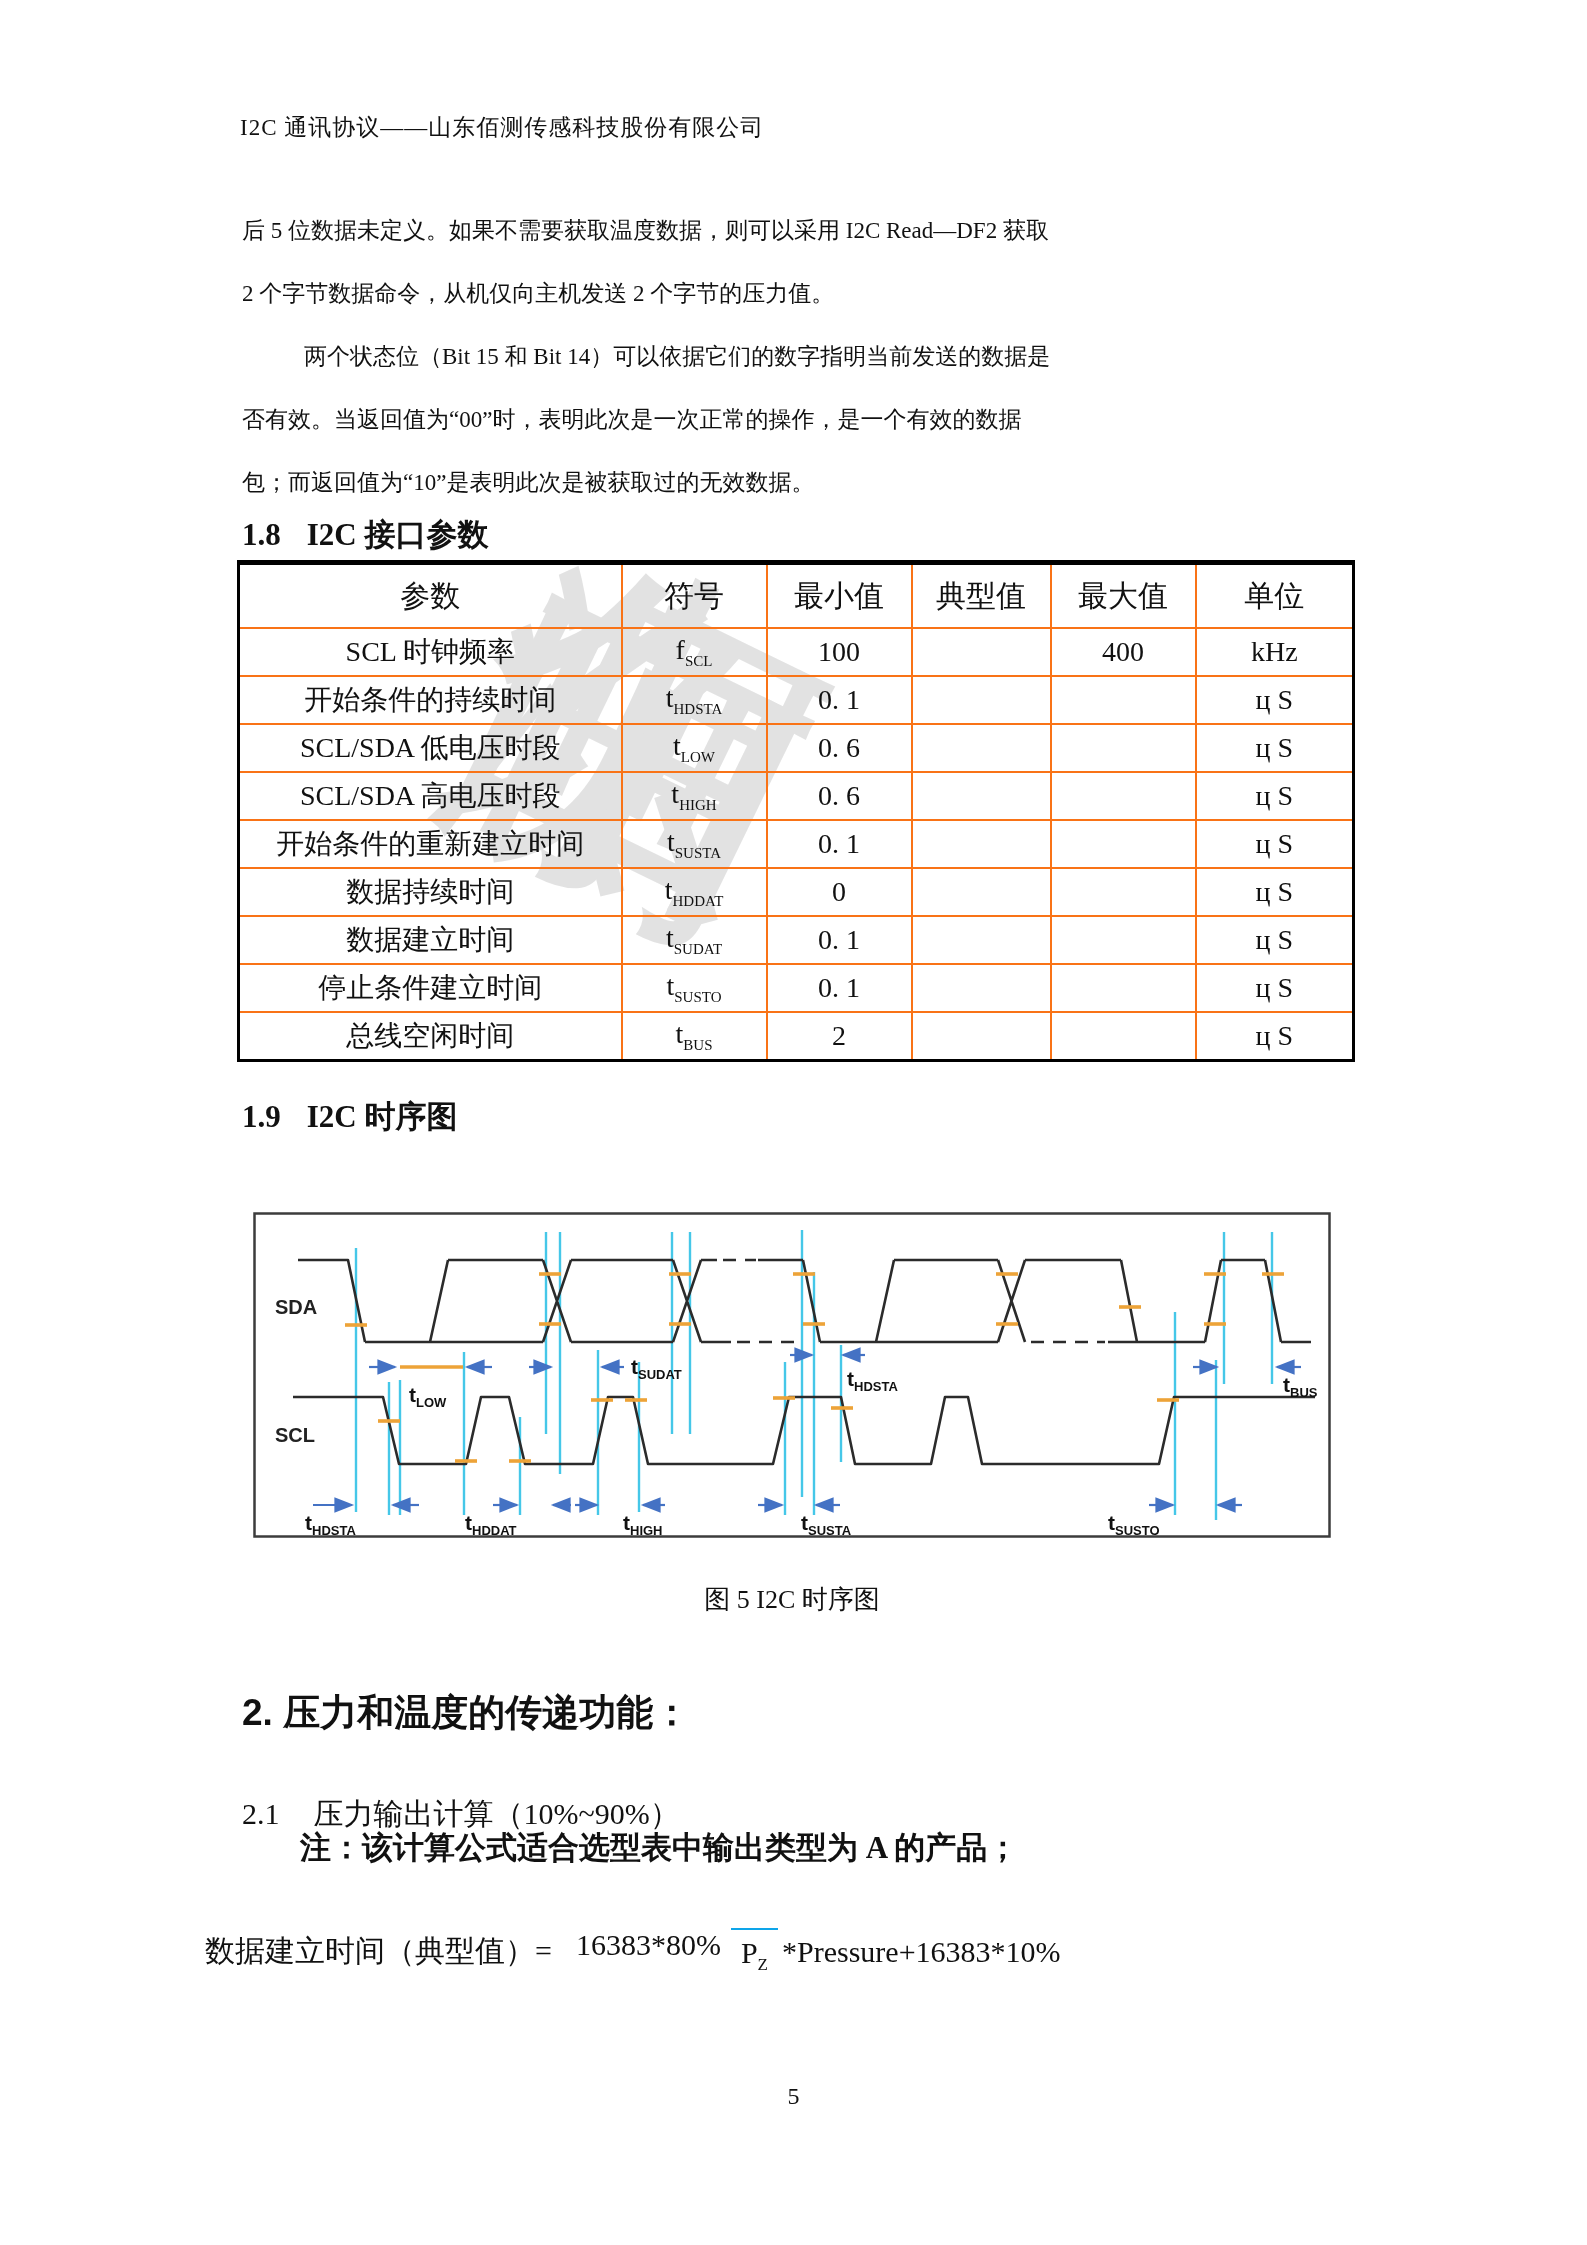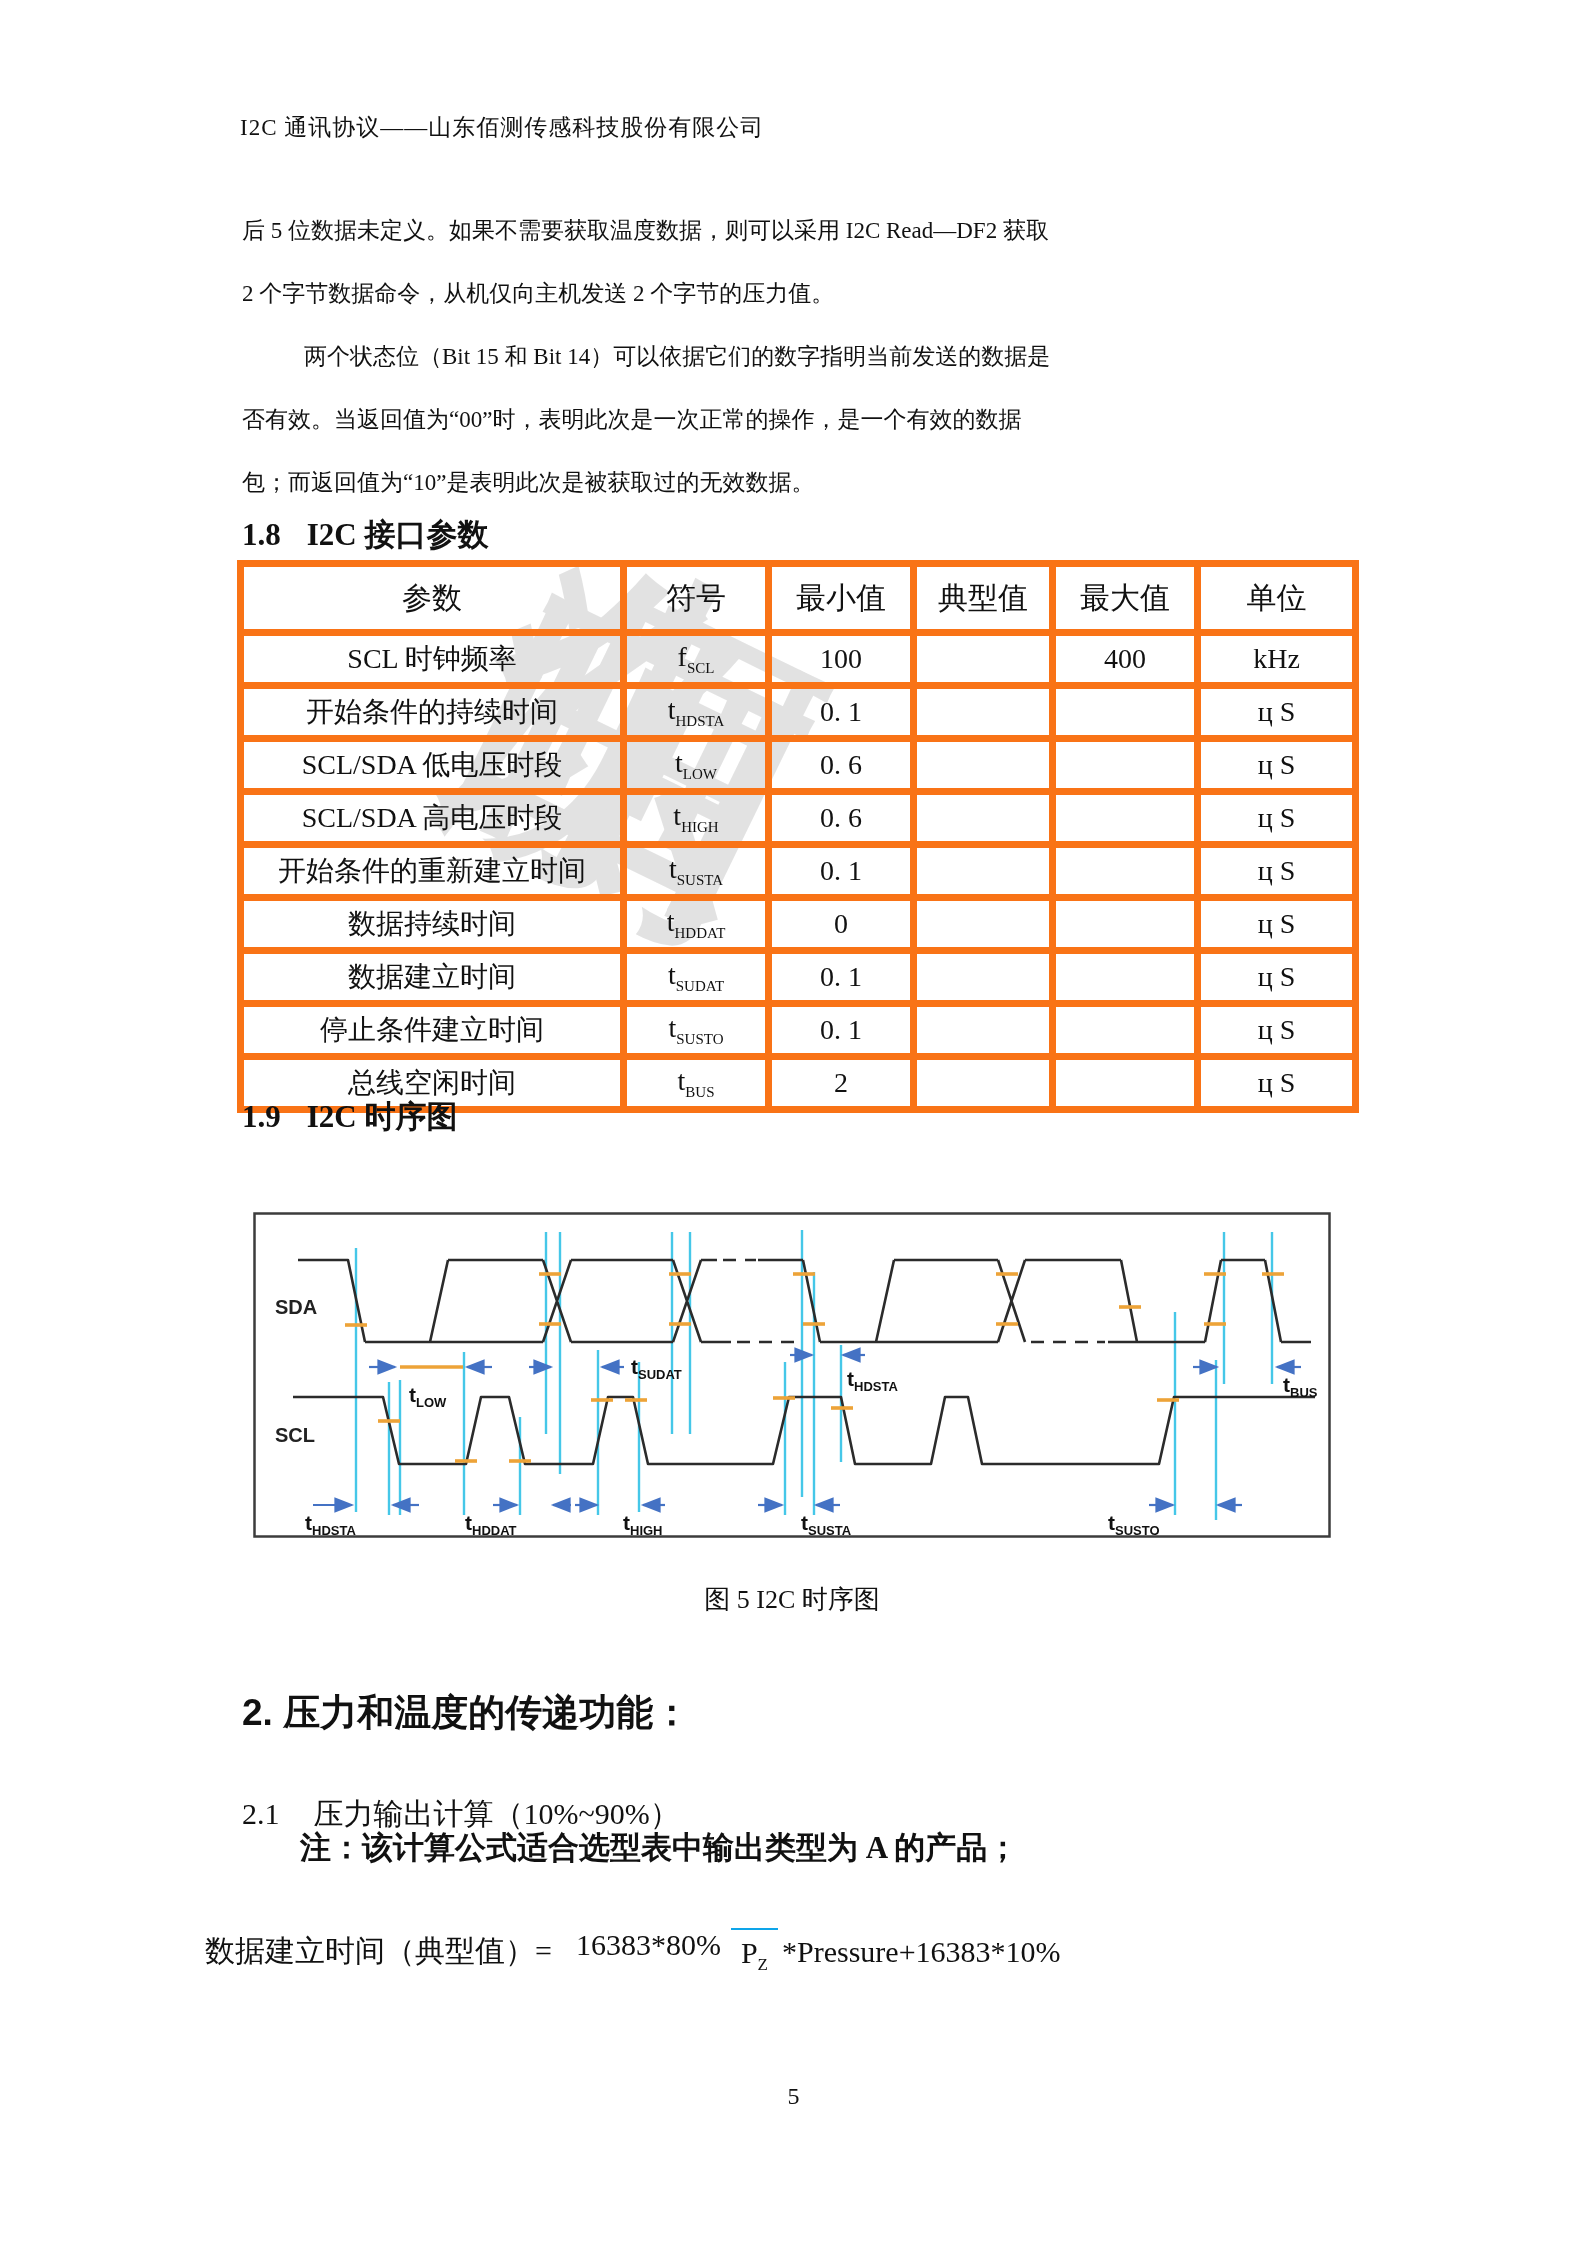--- a/index.html
+++ b/index.html
@@ -30,7 +30,7 @@
   }
   table.params{border:3px solid #000;border-top-width:5px;}
   table.params td,table.params th{
-    border:7px solid #f97316;font-weight:normal;padding:0;overflow:hidden;
+    border:2px solid #f97316;font-weight:normal;padding:0;overflow:hidden;
     background:transparent;
   }
   table.params th{height:62px;font-size:30px;}

